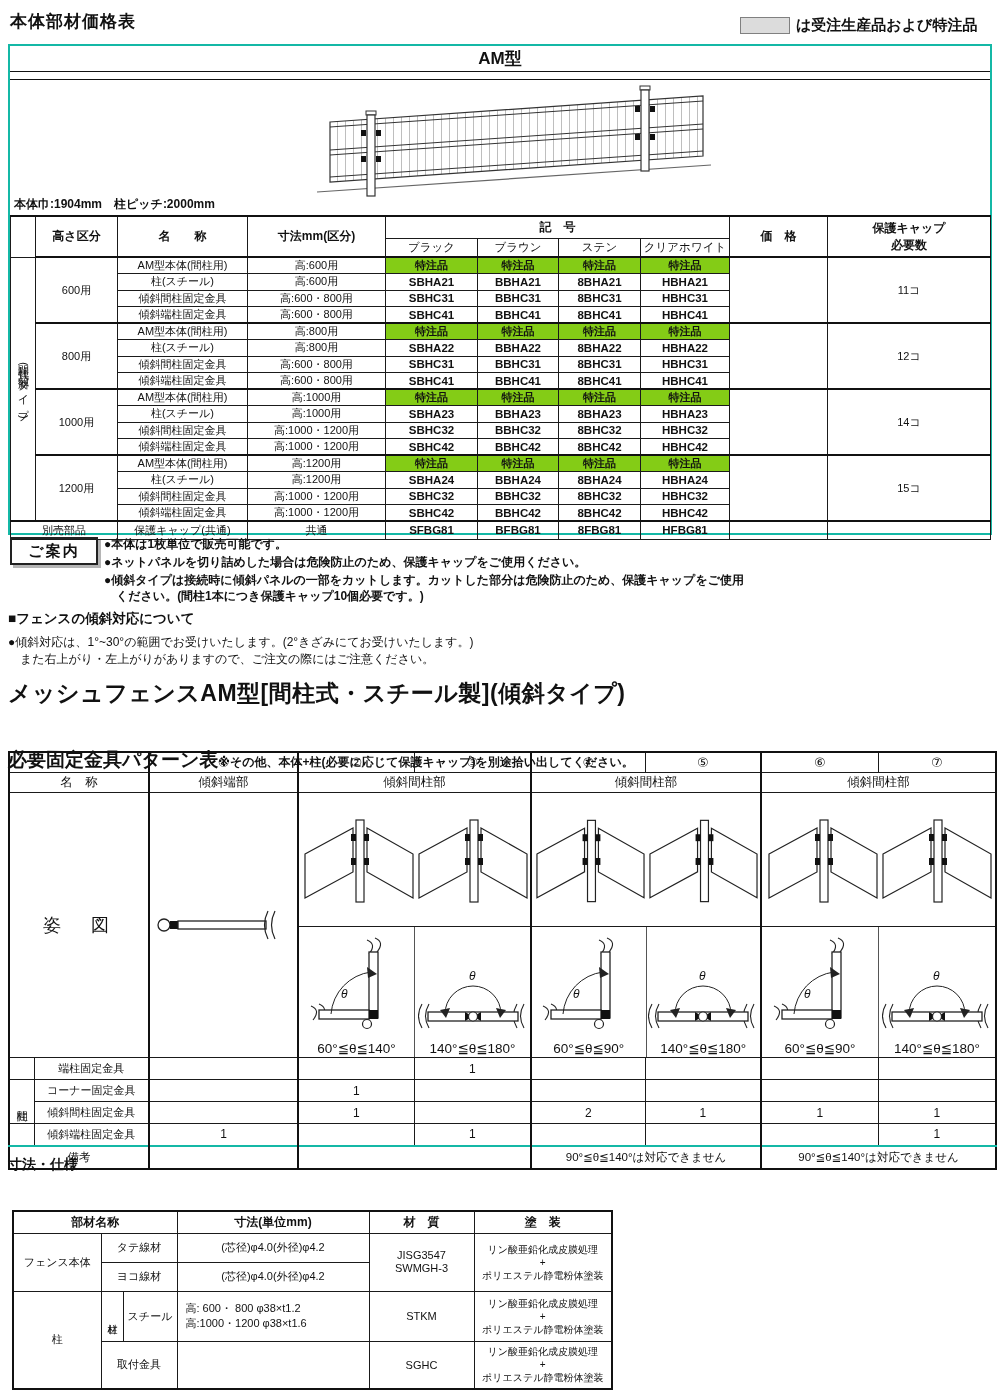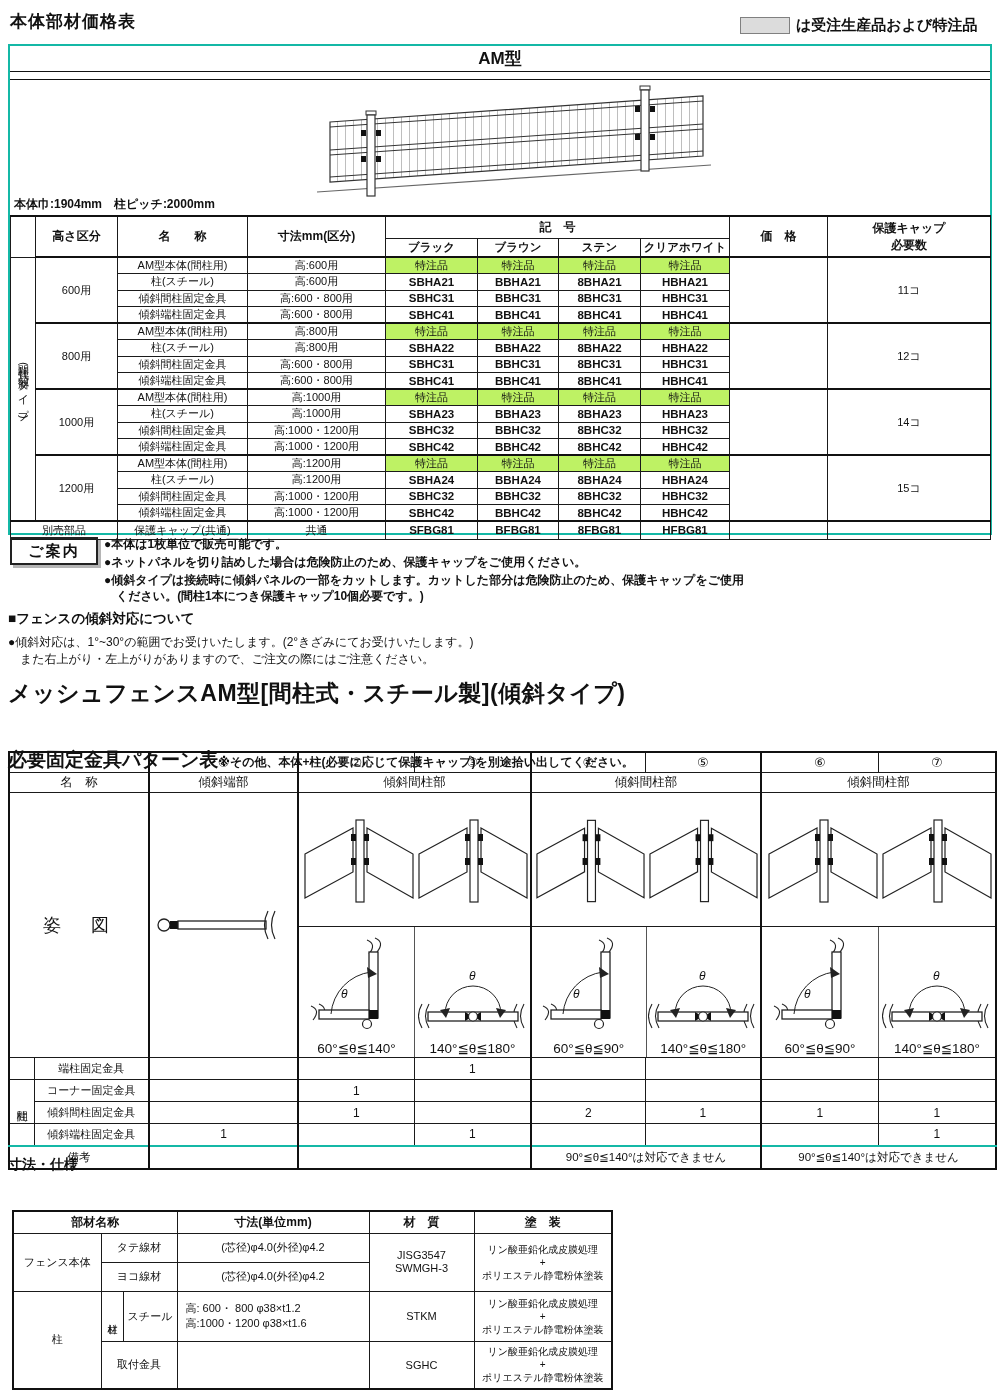--- a/index.html
+++ b/index.html
@@ -26,7 +26,7 @@
   #price-table{width:980px;border-top:2px solid #111;}
   #price-table td{font-size:11px;}
   #price-table .hd{font-weight:bold;font-size:12px;}
-  #price-table .hd2{font-weight:bold;font-size:11.5px;}
+  #price-table .hd2{font-weight:normal;font-size:11.5px;}
   #price-table .code{font-weight:bold;font-size:11.5px;}
   #price-table .g{background:#bef264;font-weight:normal;}
   #price-table .bb td, #price-table td.bb{border-bottom:2px solid #111;}

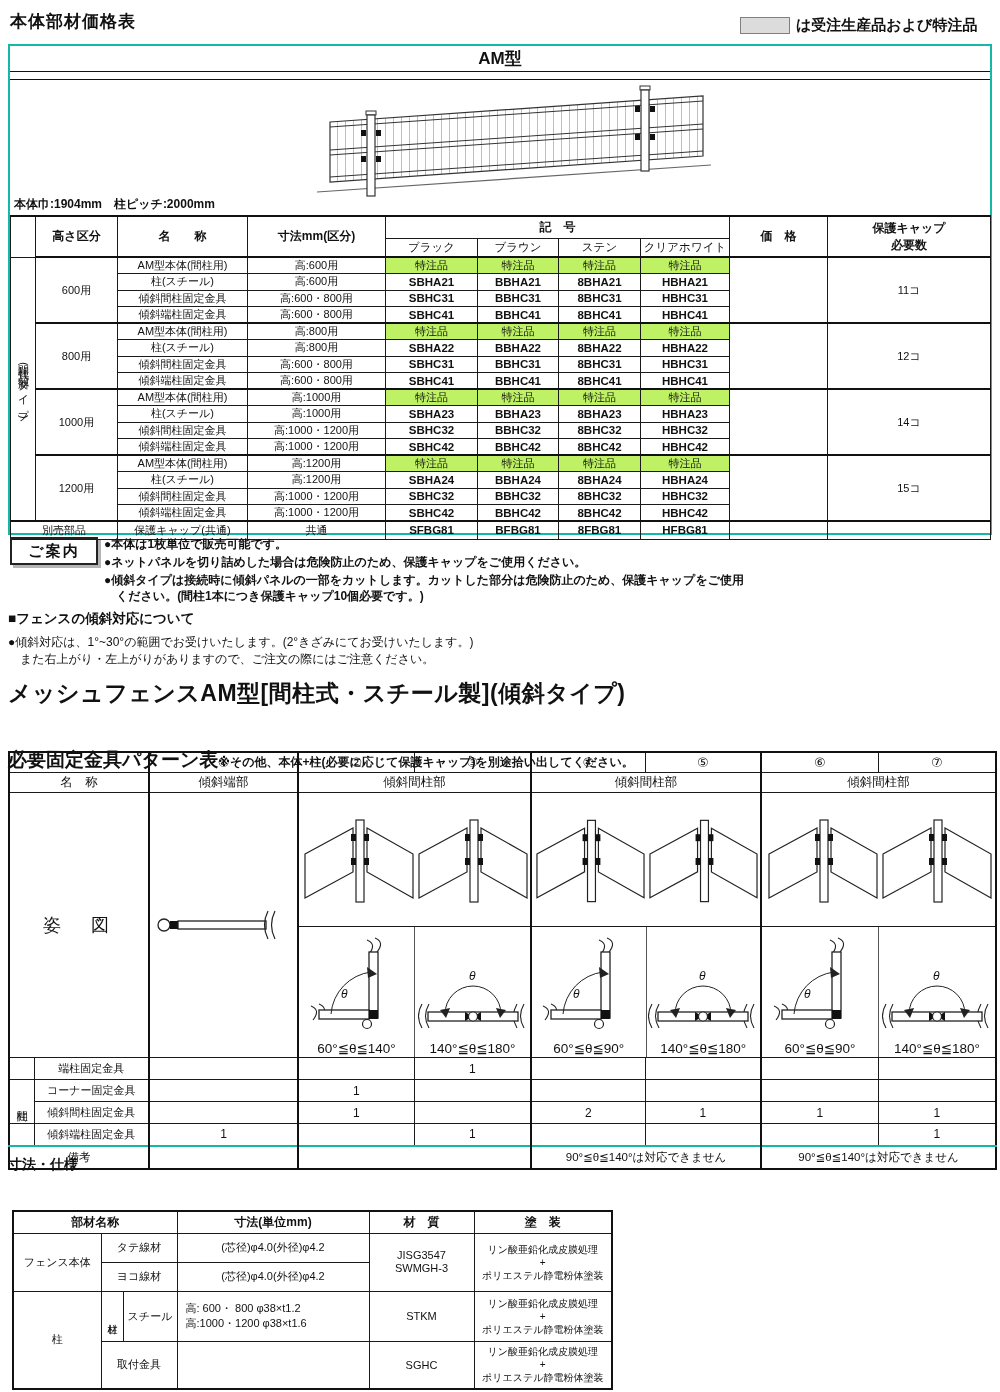--- a/index.html
+++ b/index.html
@@ -28,7 +28,7 @@
   #price-table .hd{font-weight:bold;font-size:12px;}
   #price-table .hd2{font-weight:normal;font-size:11.5px;}
   #price-table .code{font-weight:bold;font-size:11.5px;}
-  #price-table .g{background:#bef264;font-weight:normal;}
+  #price-table .g{background:#84cc16;font-weight:bold;}
   #price-table .bb td, #price-table td.bb{border-bottom:2px solid #111;}
   #price-table .vside{writing-mode:vertical-rl;font-size:11px;letter-spacing:2px;}
   .caps-cell{font-size:12px;}

